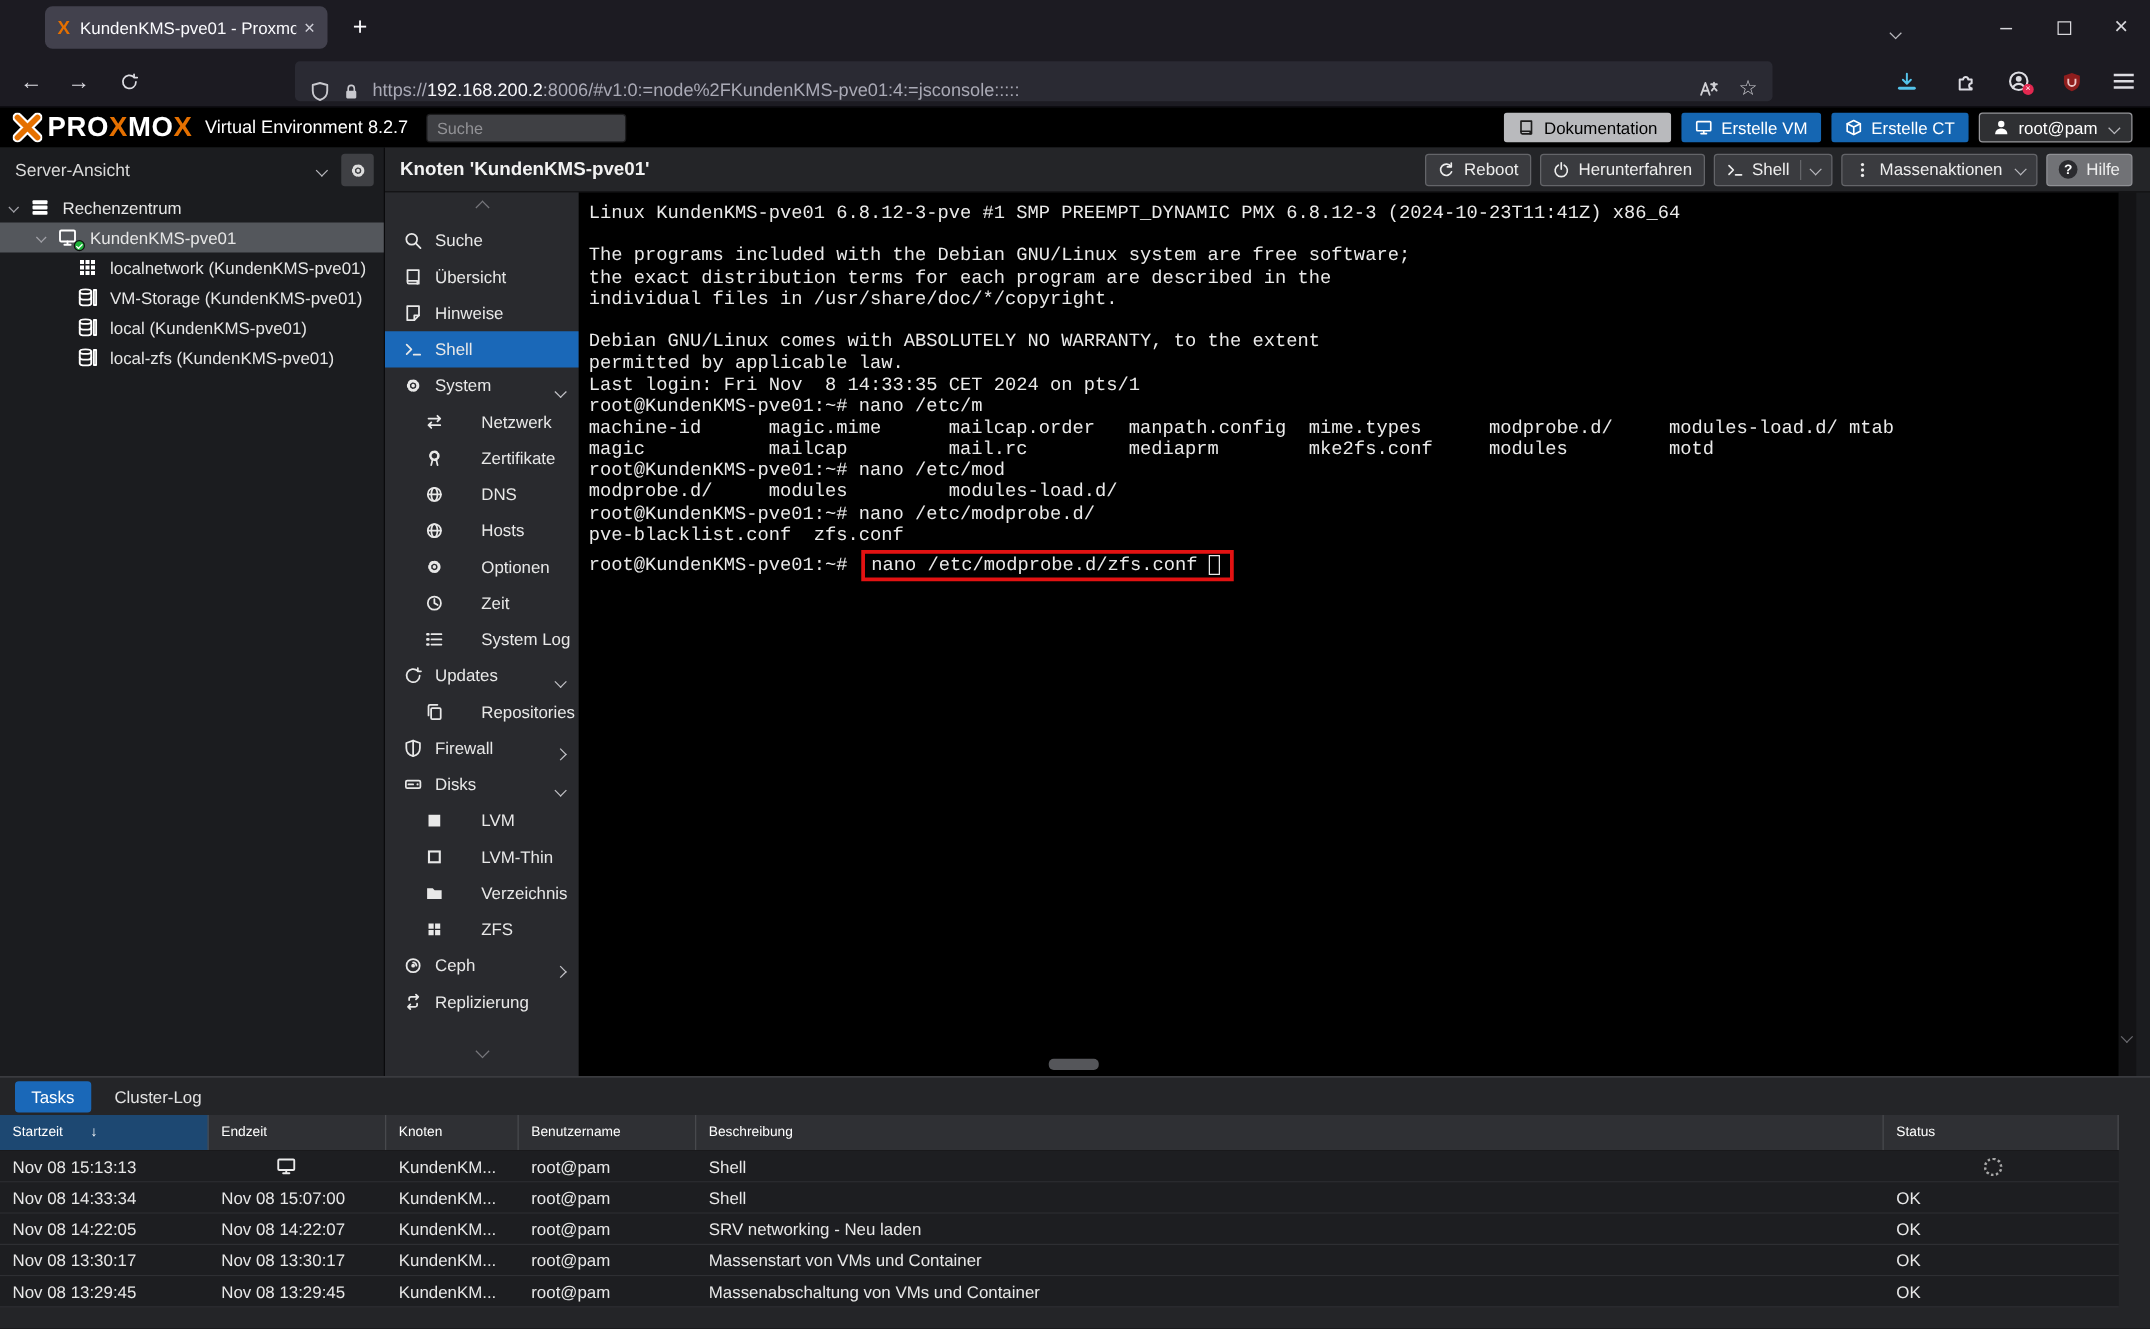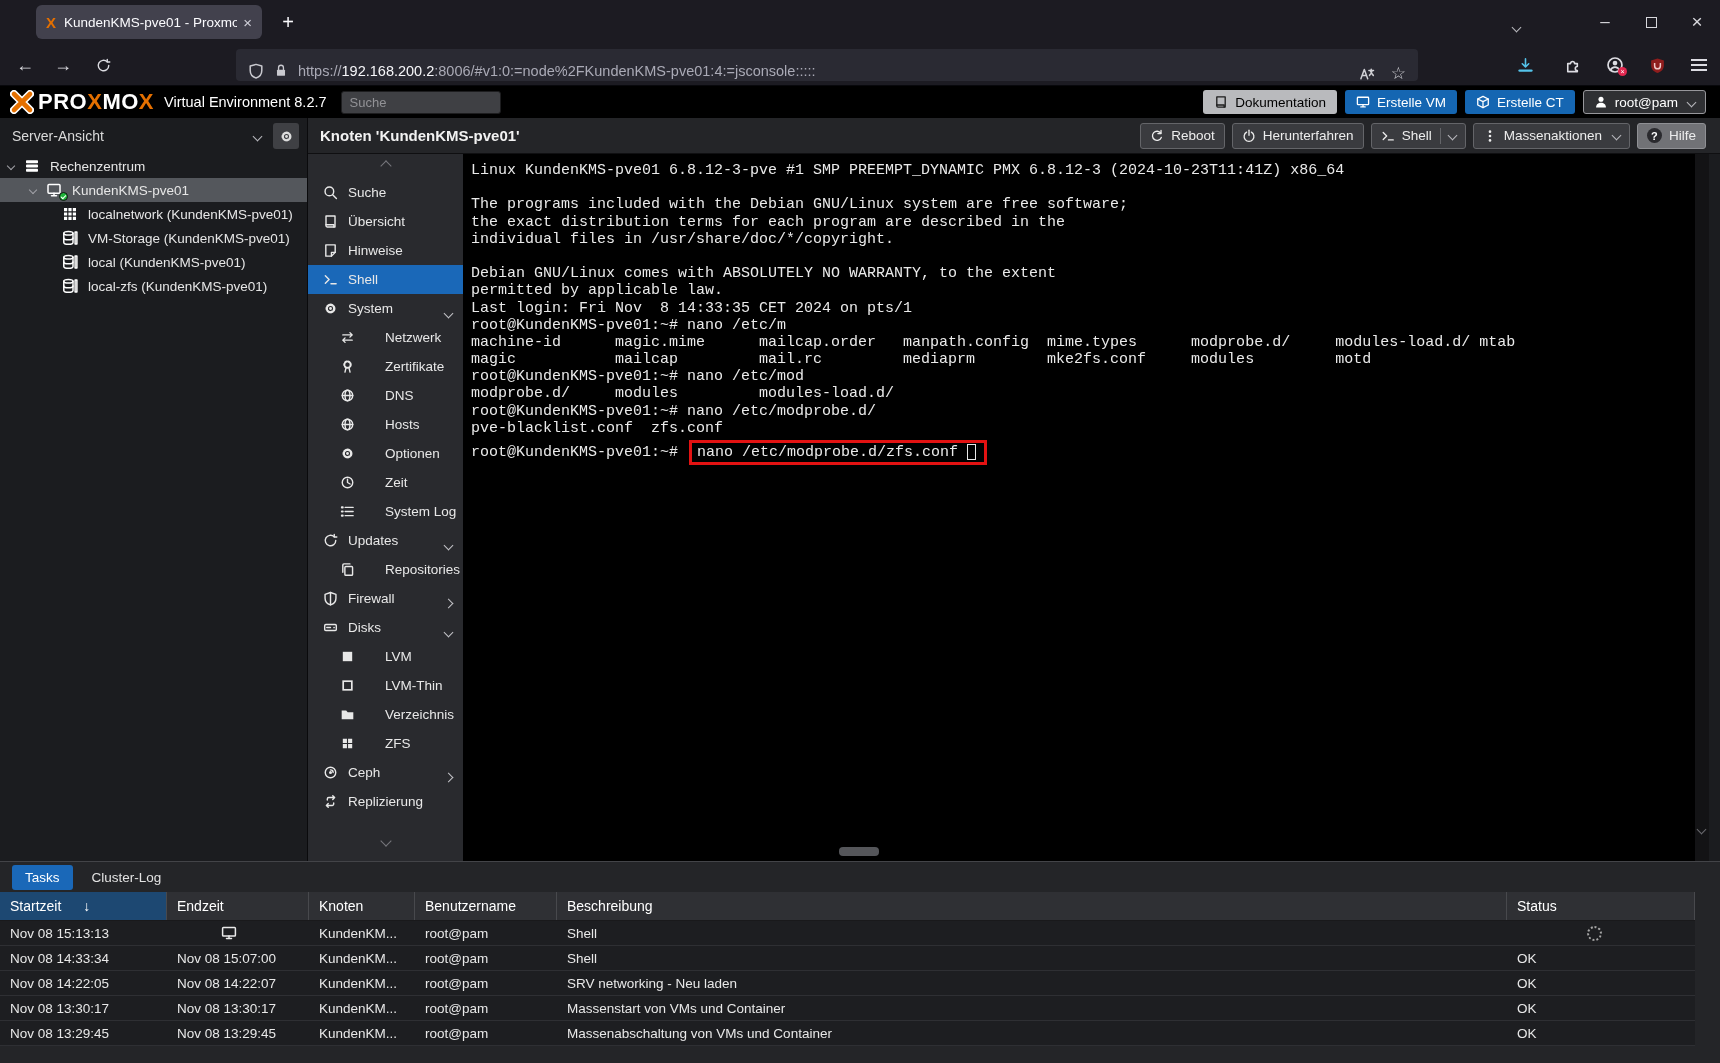--- a/index.html
+++ b/index.html
@@ -31,7 +31,7 @@
   .navic{position:absolute;top:0;height:42px;width:34px;display:flex;align-items:center;justify-content:center;color:#dcdce2;font-size:18px;}
   .nv-back{left:8px;}.nv-fwd{left:46px;}.nv-rel{left:86px;}
   .urlbar{position:absolute;left:236px;top:5px;width:1182px;height:32px;background:#2a2a33;border-radius:4px;
-    display:flex;align-items:flex-start;padding:14px 12px;color:#c9c9cf;}
+    display:flex;align-items:flex-end;padding:0 12px;color:#c9c9cf;}
   .urltext{margin-left:10px;font-size:14.5px;color:#aaaab6;white-space:nowrap;overflow:hidden;}
   .urltext .host{color:#f7f7fa;}
   .urlright{margin-left:auto;display:flex;align-items:center;gap:16px;color:#d0d0d5;}

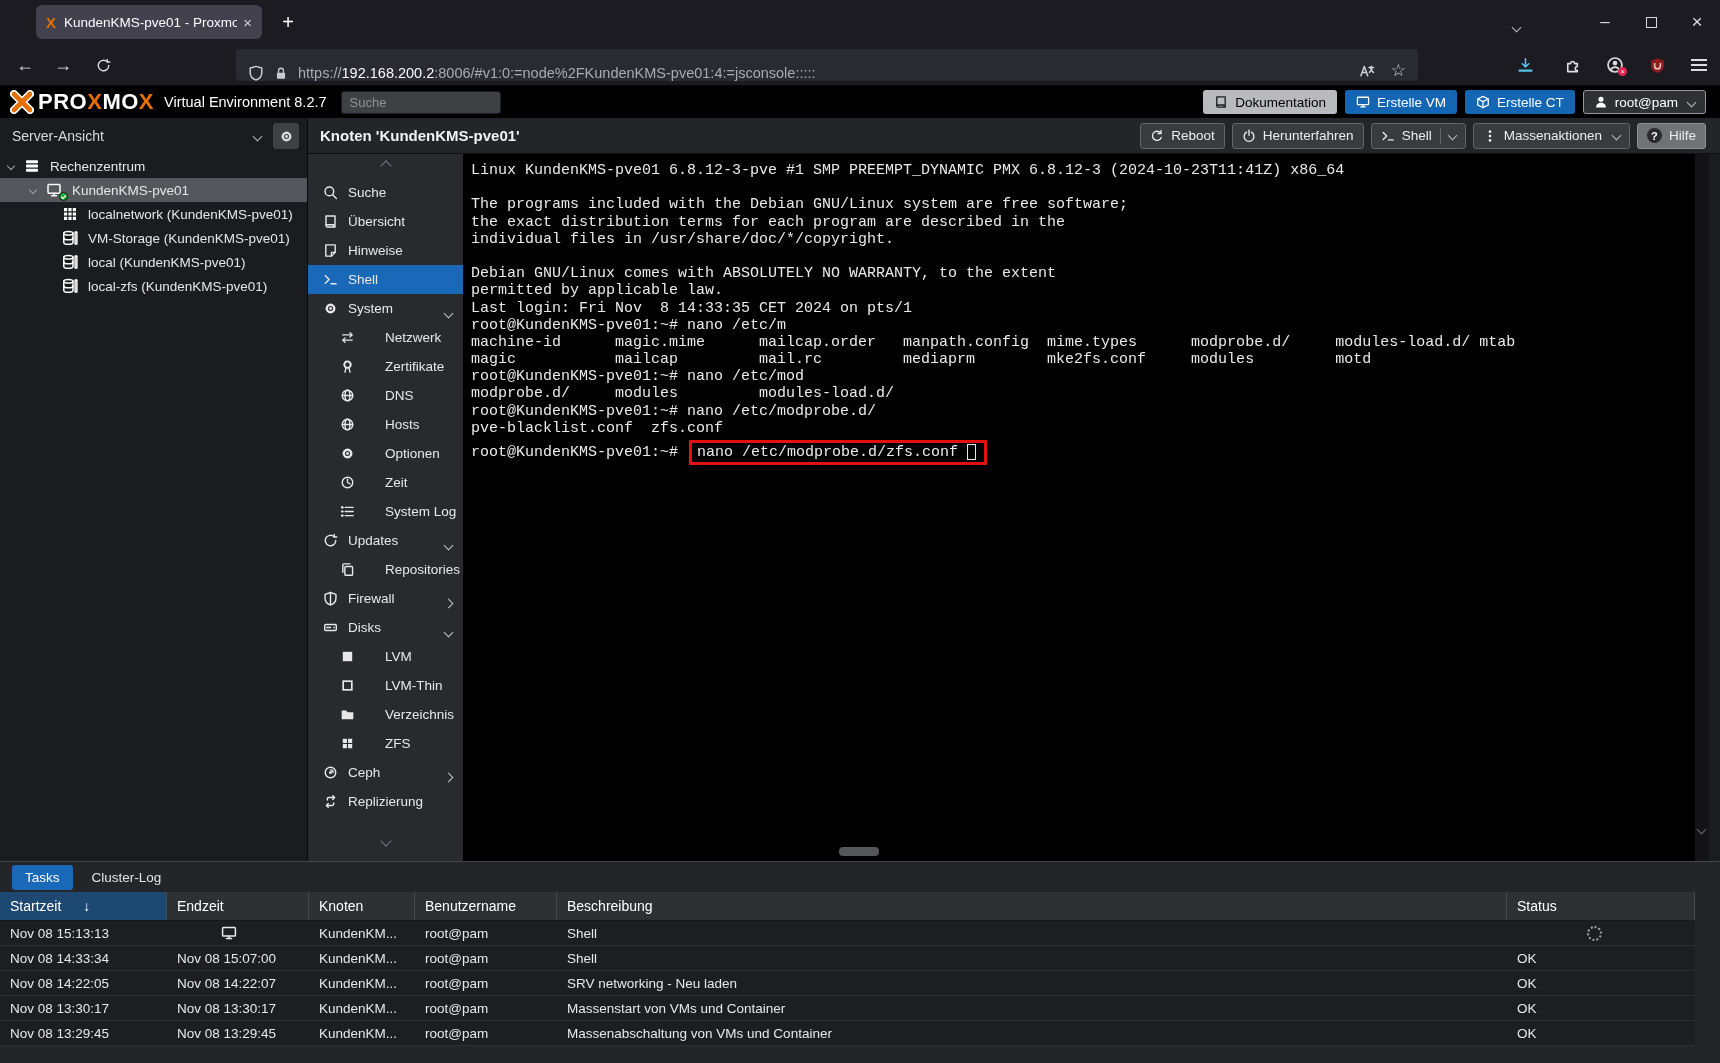--- a/index.html
+++ b/index.html
@@ -115,7 +115,7 @@
   .ttab{padding:5px 13px;font-size:13.5px;color:#e2e2e2;border-radius:3px;text-align:center;}
   .ttab.active{background:#1a68b8;color:#fff;}
   .thead{height:29px;display:flex;background:#2f3034;border-bottom:1px solid #19191b;width:1695px;}
-  .th{display:flex;align-items:center;padding-left:10px;color:#fff;font-size:14px;border-right:1px solid #48494d;gap:22px;}
+  .th{display:flex;align-items:center;padding-left:10px;color:#fff;font-size:11px;border-right:1px solid #48494d;gap:22px;}
   .th.c0{background:#1d4872;}
   .c0{width:167px;flex:none;}.c1{width:142px;flex:none;}.c2{width:106px;flex:none;}
   .c3{width:142px;flex:none;}.c4{width:950px;flex:none;}.c5{width:188px;flex:none;}

